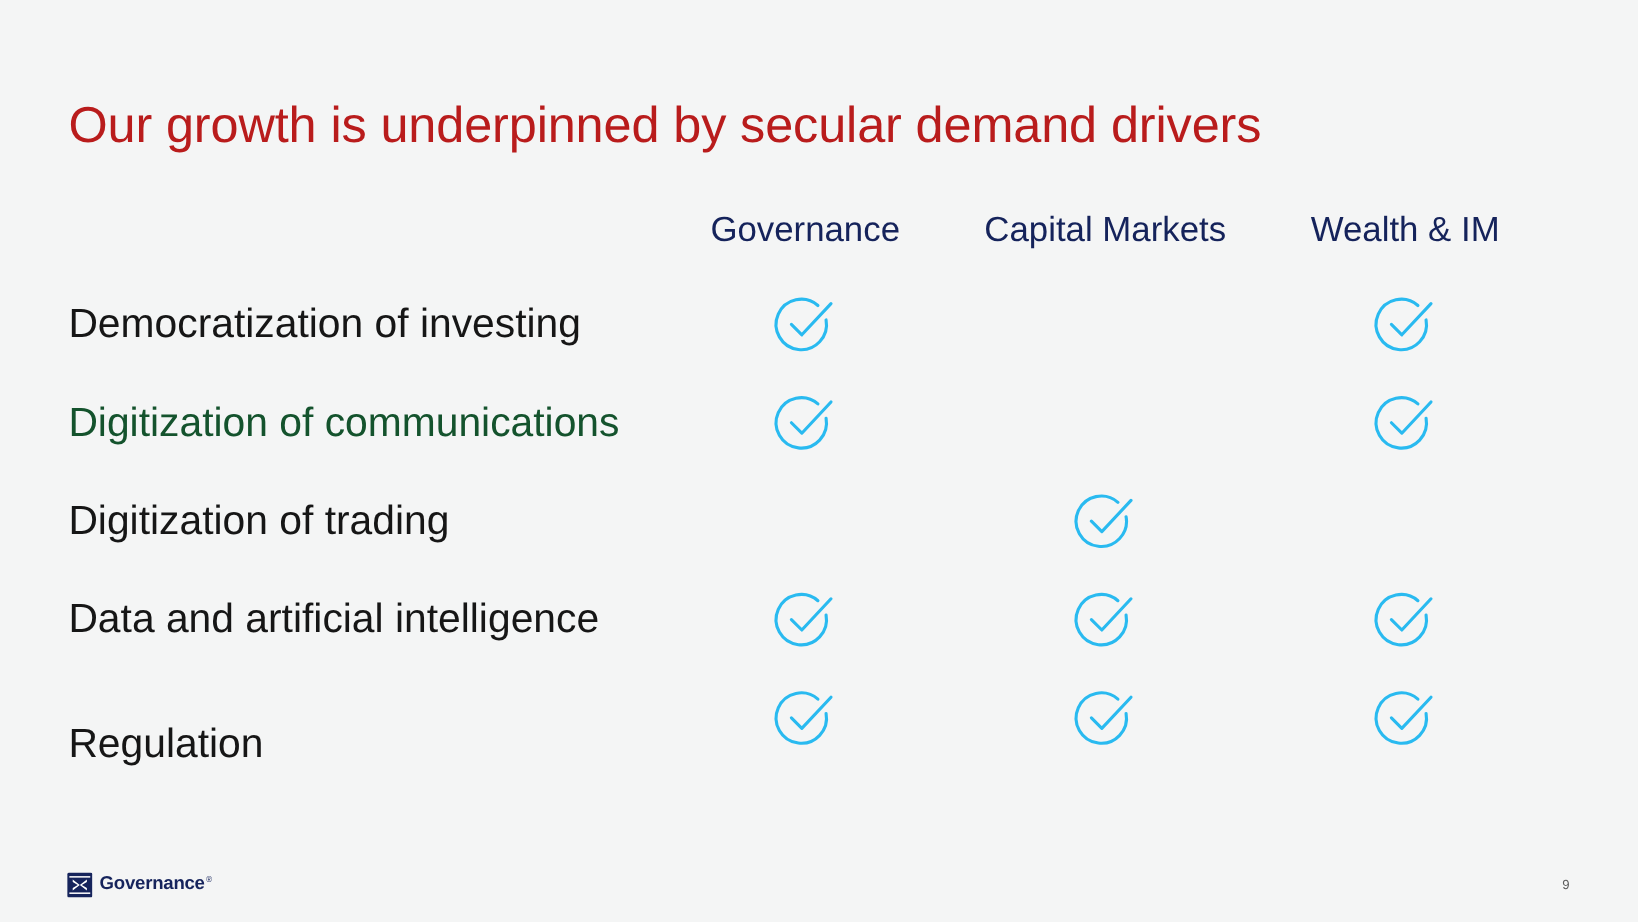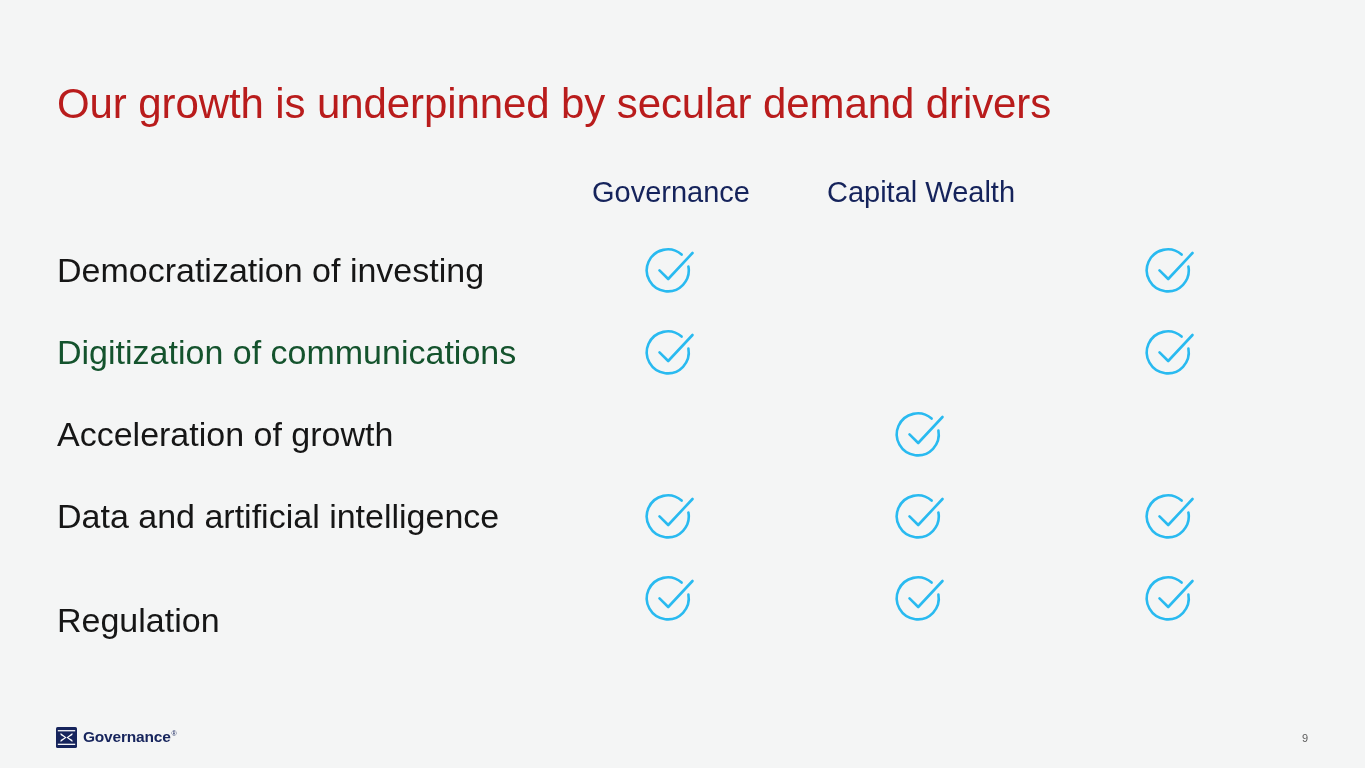--- a/index.html
+++ b/index.html
@@ -132,7 +132,7 @@
 
   <div class="matrix" id="matrix-root">
       <div class="col-header" style="left: 671px; color: rgb(21, 35, 91);">Governance</div>
-      <div class="col-header" style="left: 921px; color: rgb(21, 35, 91);">Capital Wealth</div>
+      <div class="col-header" style="left: 921px; color: rgb(21, 35, 91);">Capital Markets</div>
       <div class="row-label" style="top: 270px; color: rgb(22, 22, 22);">Democratization of investing</div>
       <div class="check-cell" style="left: 671px; top: 270px;">
         <svg viewBox="0 0 56 56">

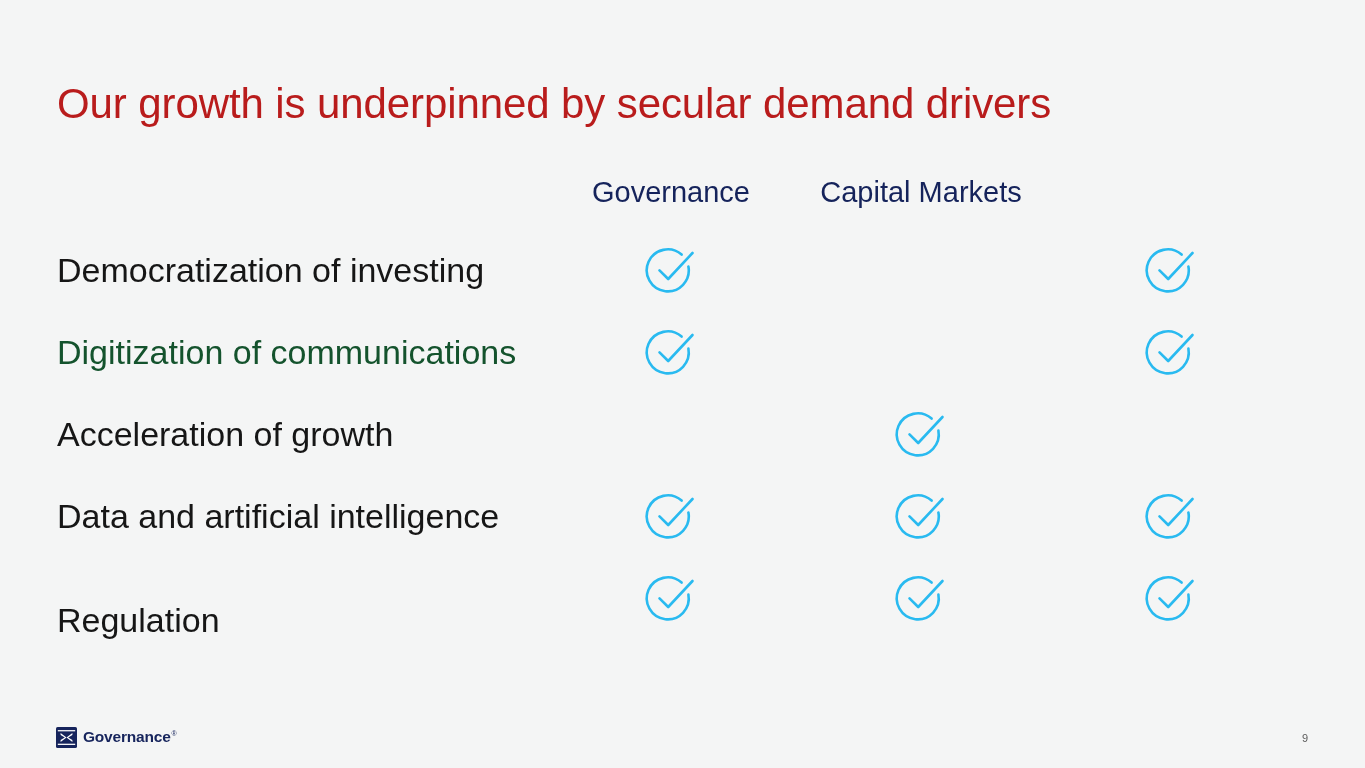--- a/index.html
+++ b/index.html
@@ -133,6 +133,7 @@
   <div class="matrix" id="matrix-root">
       <div class="col-header" style="left: 671px; color: rgb(21, 35, 91);">Governance</div>
       <div class="col-header" style="left: 921px; color: rgb(21, 35, 91);">Capital Markets</div>
+      <div class="col-header" style="left: 1171px; color: rgb(21, 35, 91);">Wealth &amp; IM</div>
       <div class="row-label" style="top: 270px; color: rgb(22, 22, 22);">Democratization of investing</div>
       <div class="check-cell" style="left: 671px; top: 270px;">
         <svg viewBox="0 0 56 56">

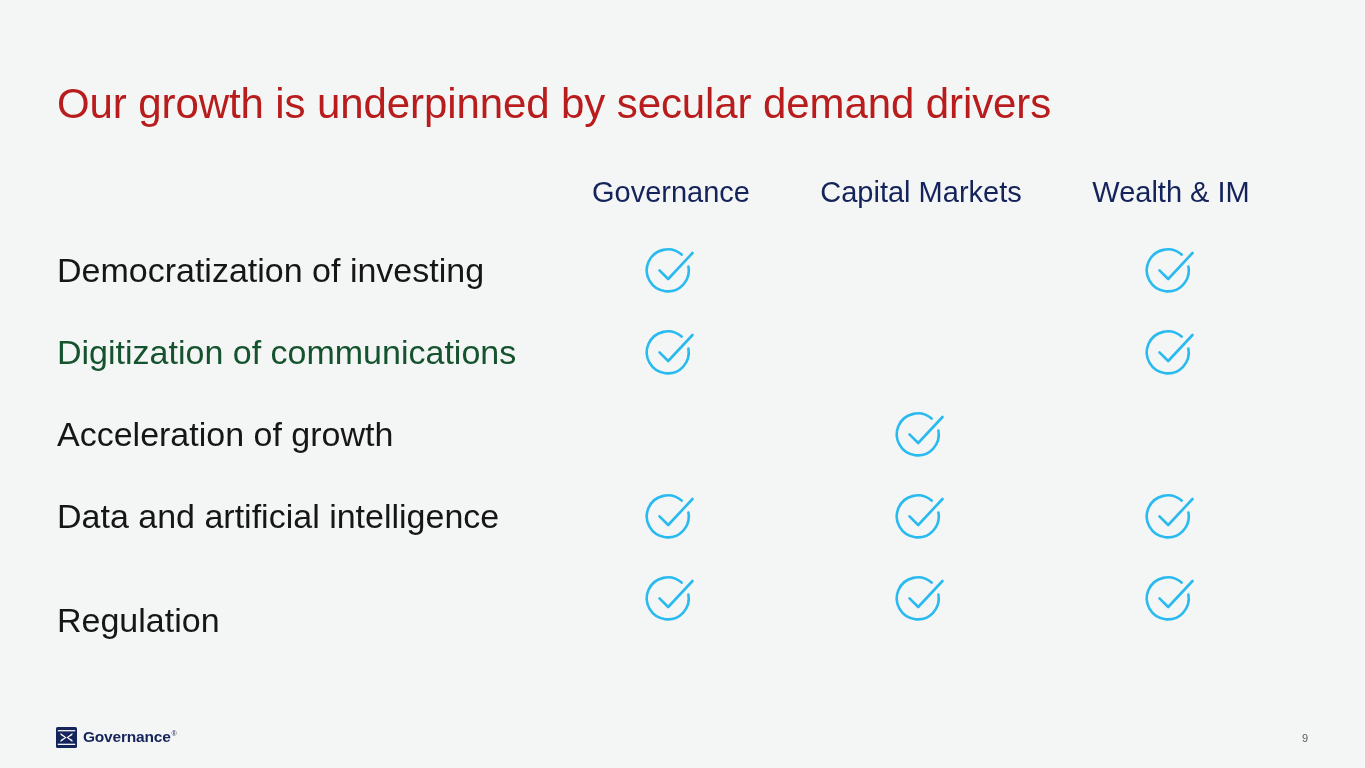--- a/index.html
+++ b/index.html
@@ -160,7 +160,7 @@
           <path d="M16.5 28.3 L25.2 37.0 L49.5 11.0" fill="none" stroke="#29baf0" stroke-width="2.6" stroke-linecap="round" stroke-linejoin="round"></path>
         </svg>
       </div>
-      <div class="row-label" style="top: 434px; color: rgb(22, 22, 22);">Acceleration of growth</div>
+      <div class="row-label" style="top: 434px; color: rgb(22, 22, 22);">Digitization of trading</div>
       <div class="check-cell" style="left: 921px; top: 434px;">
         <svg viewBox="0 0 56 56">
           <path d="M38.6 12.6 A21 21 0 1 0 45.4 24.6" fill="none" stroke="#29baf0" stroke-width="2.6" stroke-linecap="round"></path>

